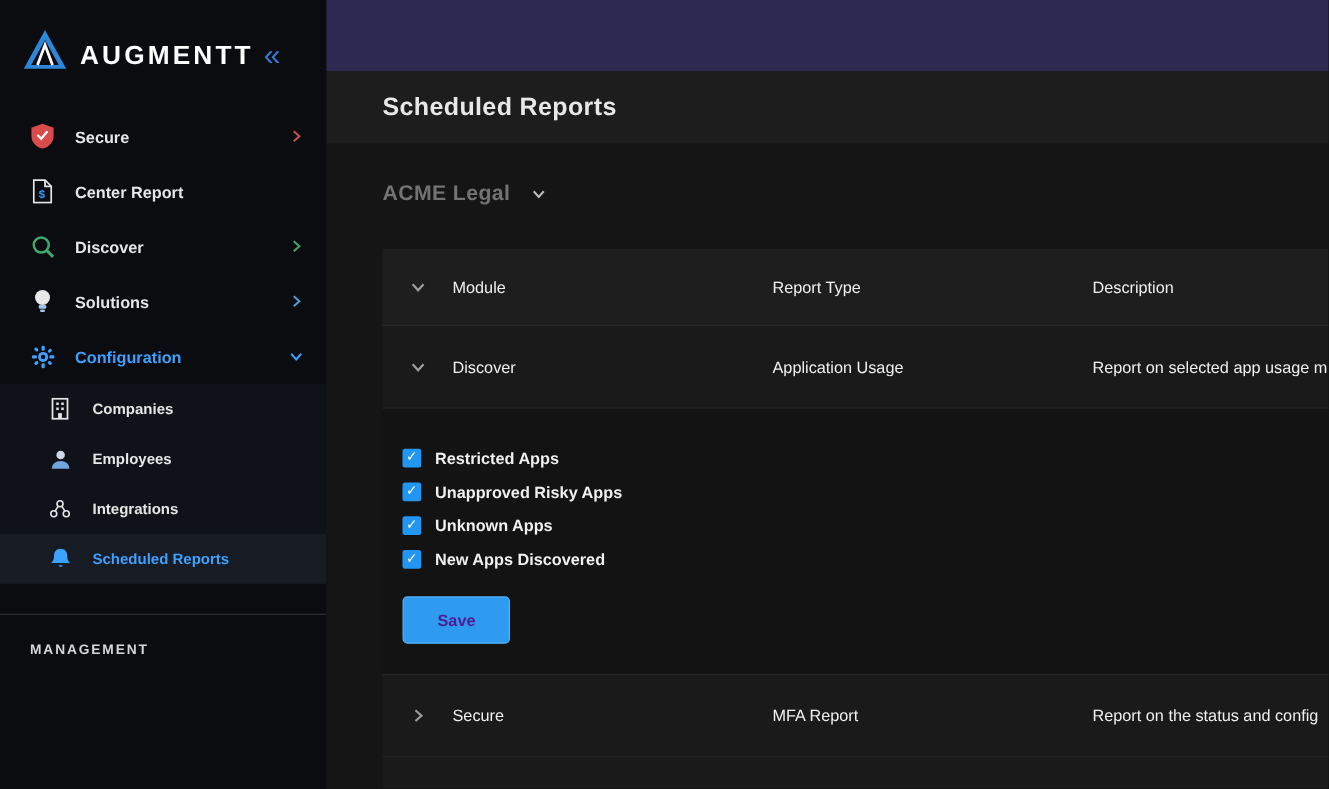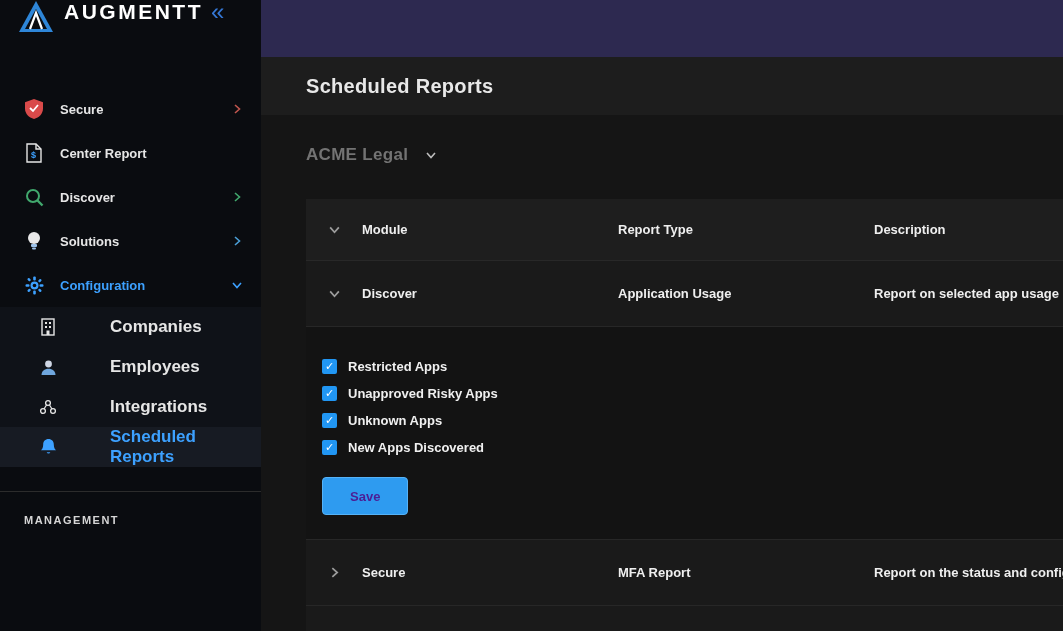--- a/index.html
+++ b/index.html
@@ -10,7 +10,7 @@
   
   .sidebar { width:261px; min-width:261px; height:631px; background:#0a0c10;
              display:flex; flex-direction:column; color:#e6e6e6; }
-  .logo-bar { height:57px; display:flex; align-items:flex-start; padding:0 14px 0 18px; }
+  .logo-bar { height:57px; display:flex; align-items:flex-end; padding:0 14px 0 18px; }
   .logo-mark { width:36px; height:34px; margin-right:10px; flex:0 0 auto; }
   .brand-text { font-size:21px; font-weight:bold; letter-spacing:2.5px; color:#ffffff; }
   .collapse-ctl { margin-left:8px; color:#3578d6; font-size:24px; line-height:1; cursor:pointer; }

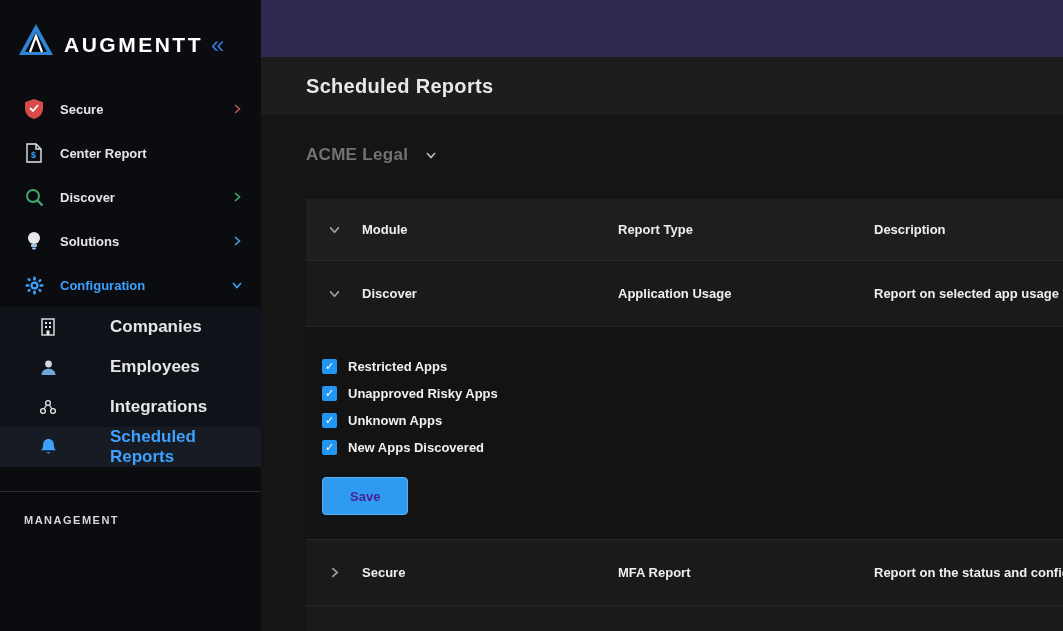--- a/index.html
+++ b/index.html
@@ -52,7 +52,7 @@
   .thead { height:62px; background:#1e1e1e; border-bottom:1px solid #282828; }
   .th { font-size:13px; font-weight:600; color:#9c9c9c; }
   .drow { height:66px; background:#1a1a1a; border-bottom:1px solid #272727; cursor:pointer; }
-  .tcell { font-size:13px; font-weight:700; color:#efefef; white-space:nowrap;
+  .tcell { font-size:13px; font-weight:400; color:#efefef; white-space:nowrap;
            overflow:hidden; padding-right:18px; }
   .expander { display:flex; justify-content:center; color:#9c9c9c; cursor:pointer; }
 

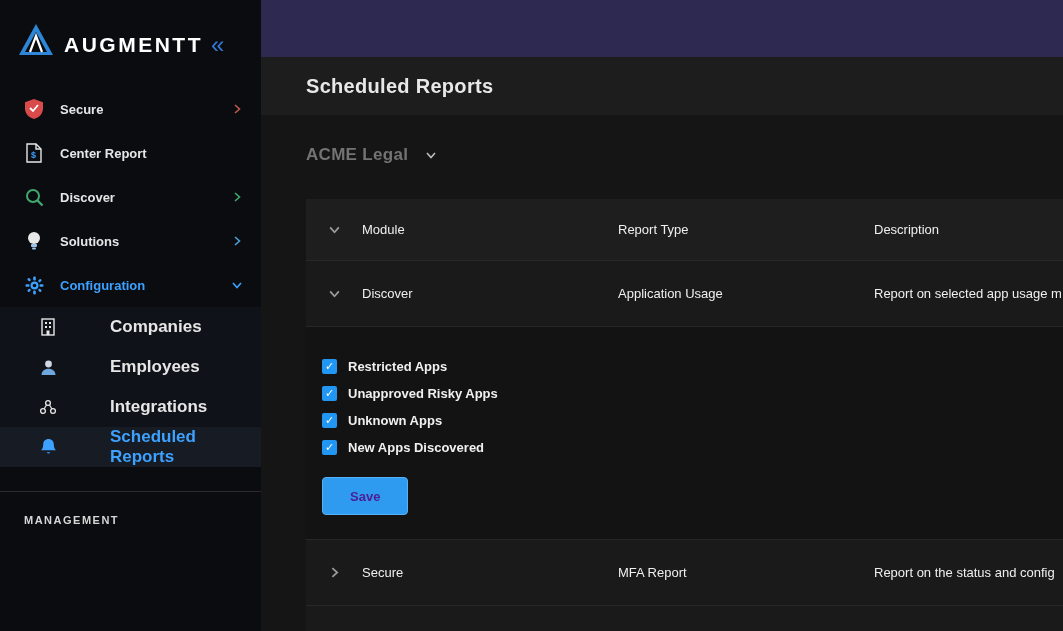--- a/index.html
+++ b/index.html
@@ -26,7 +26,7 @@
 
   .nav-children { background:#0f1218; }
   .child-item { height:40px; display:flex; align-items:center; padding:0 18px 0 38px;
-                font-size:17px; font-weight:600; cursor:pointer;gap:36px; }
+                font-size:12px; font-weight:600; cursor:pointer; }
   .child-item.active { background:#171b23; color:#3da1ff; }
 
   .side-divider { border-top:1px solid #2c2c2c; margin:24px 0 0 0; }

